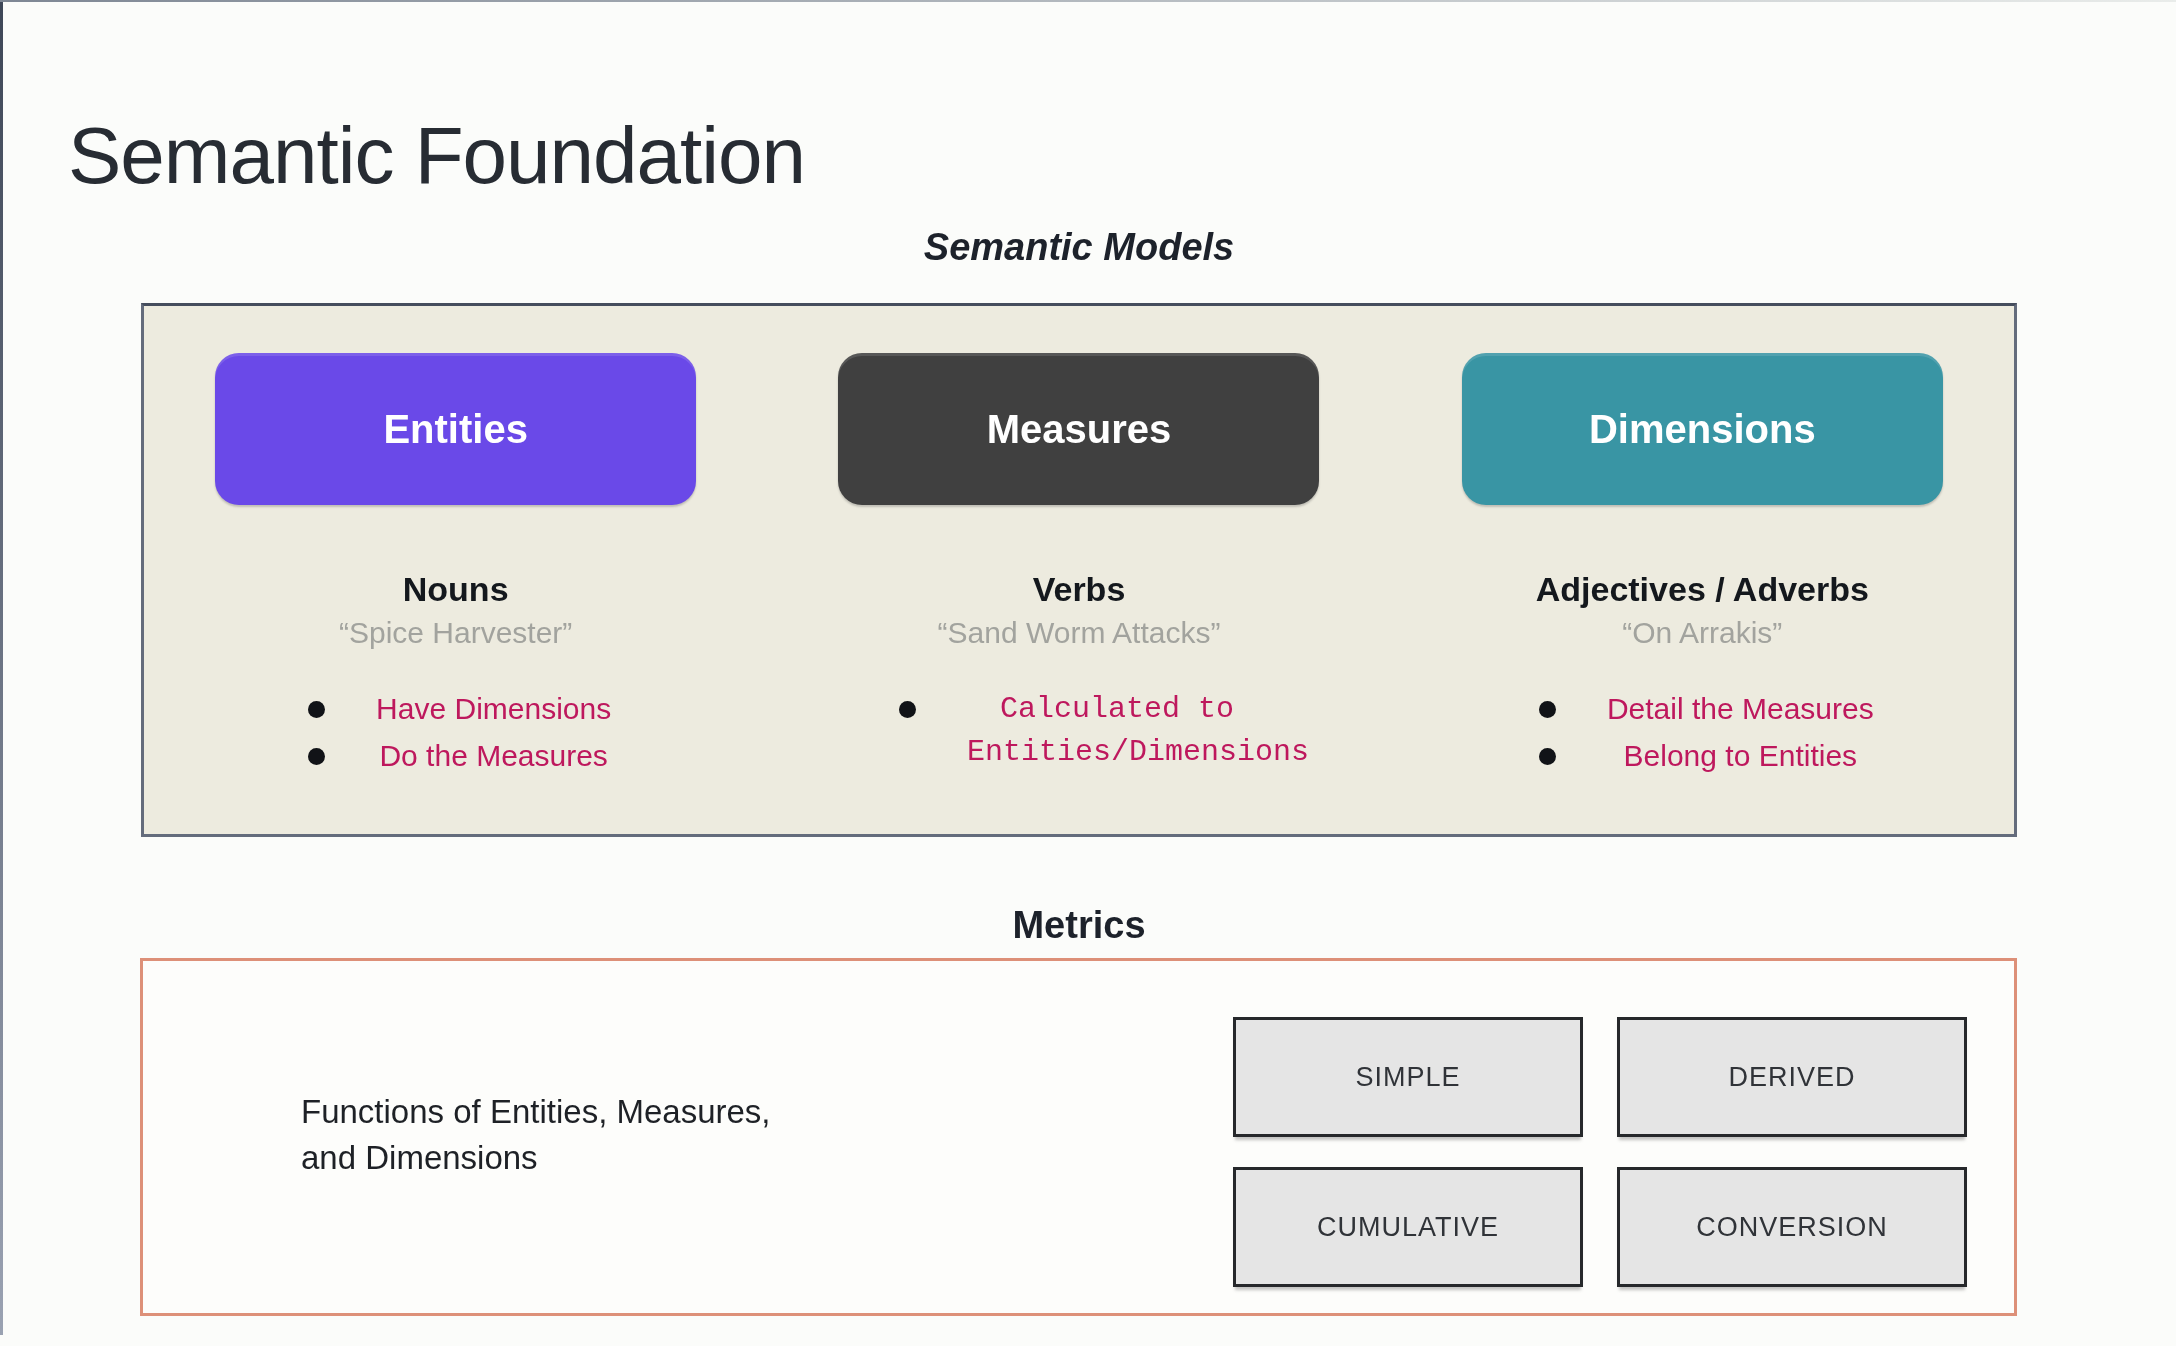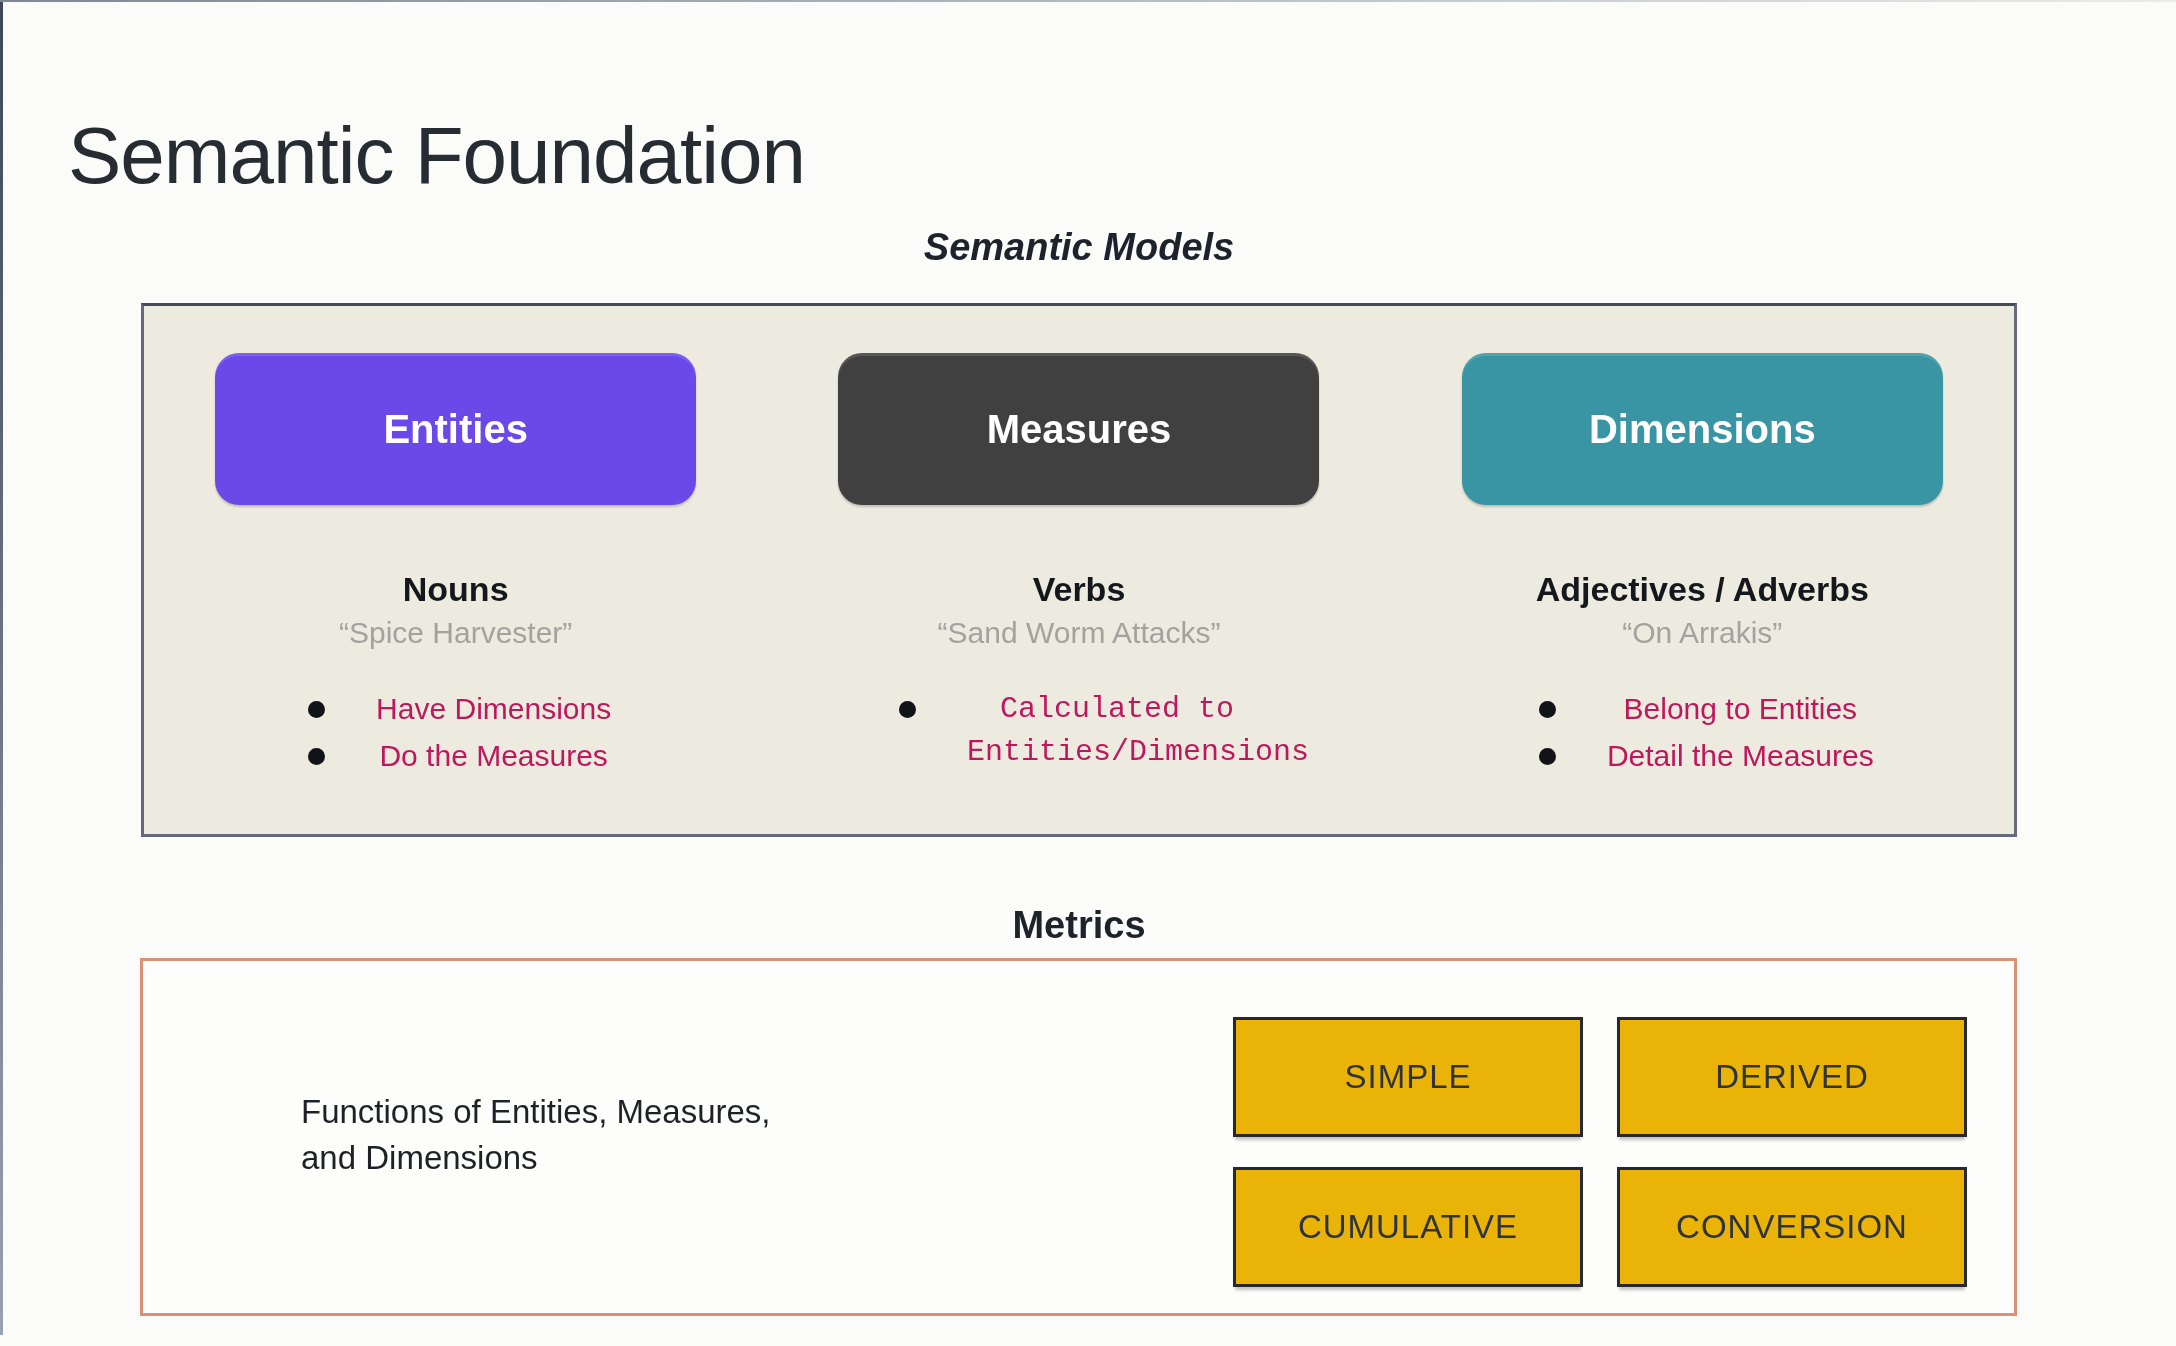--- a/index.html
+++ b/index.html
@@ -205,8 +205,8 @@
       <div class="role-heading">Adjectives / Adverbs</div>
       <div class="example">“On Arrakis”</div>
       <ul class="bullet-list">
+        <li>Detail the Measures</li>
         <li>Belong to Entities</li>
-        <li>Detail the Measures</li>
       </ul>
     </div>
 

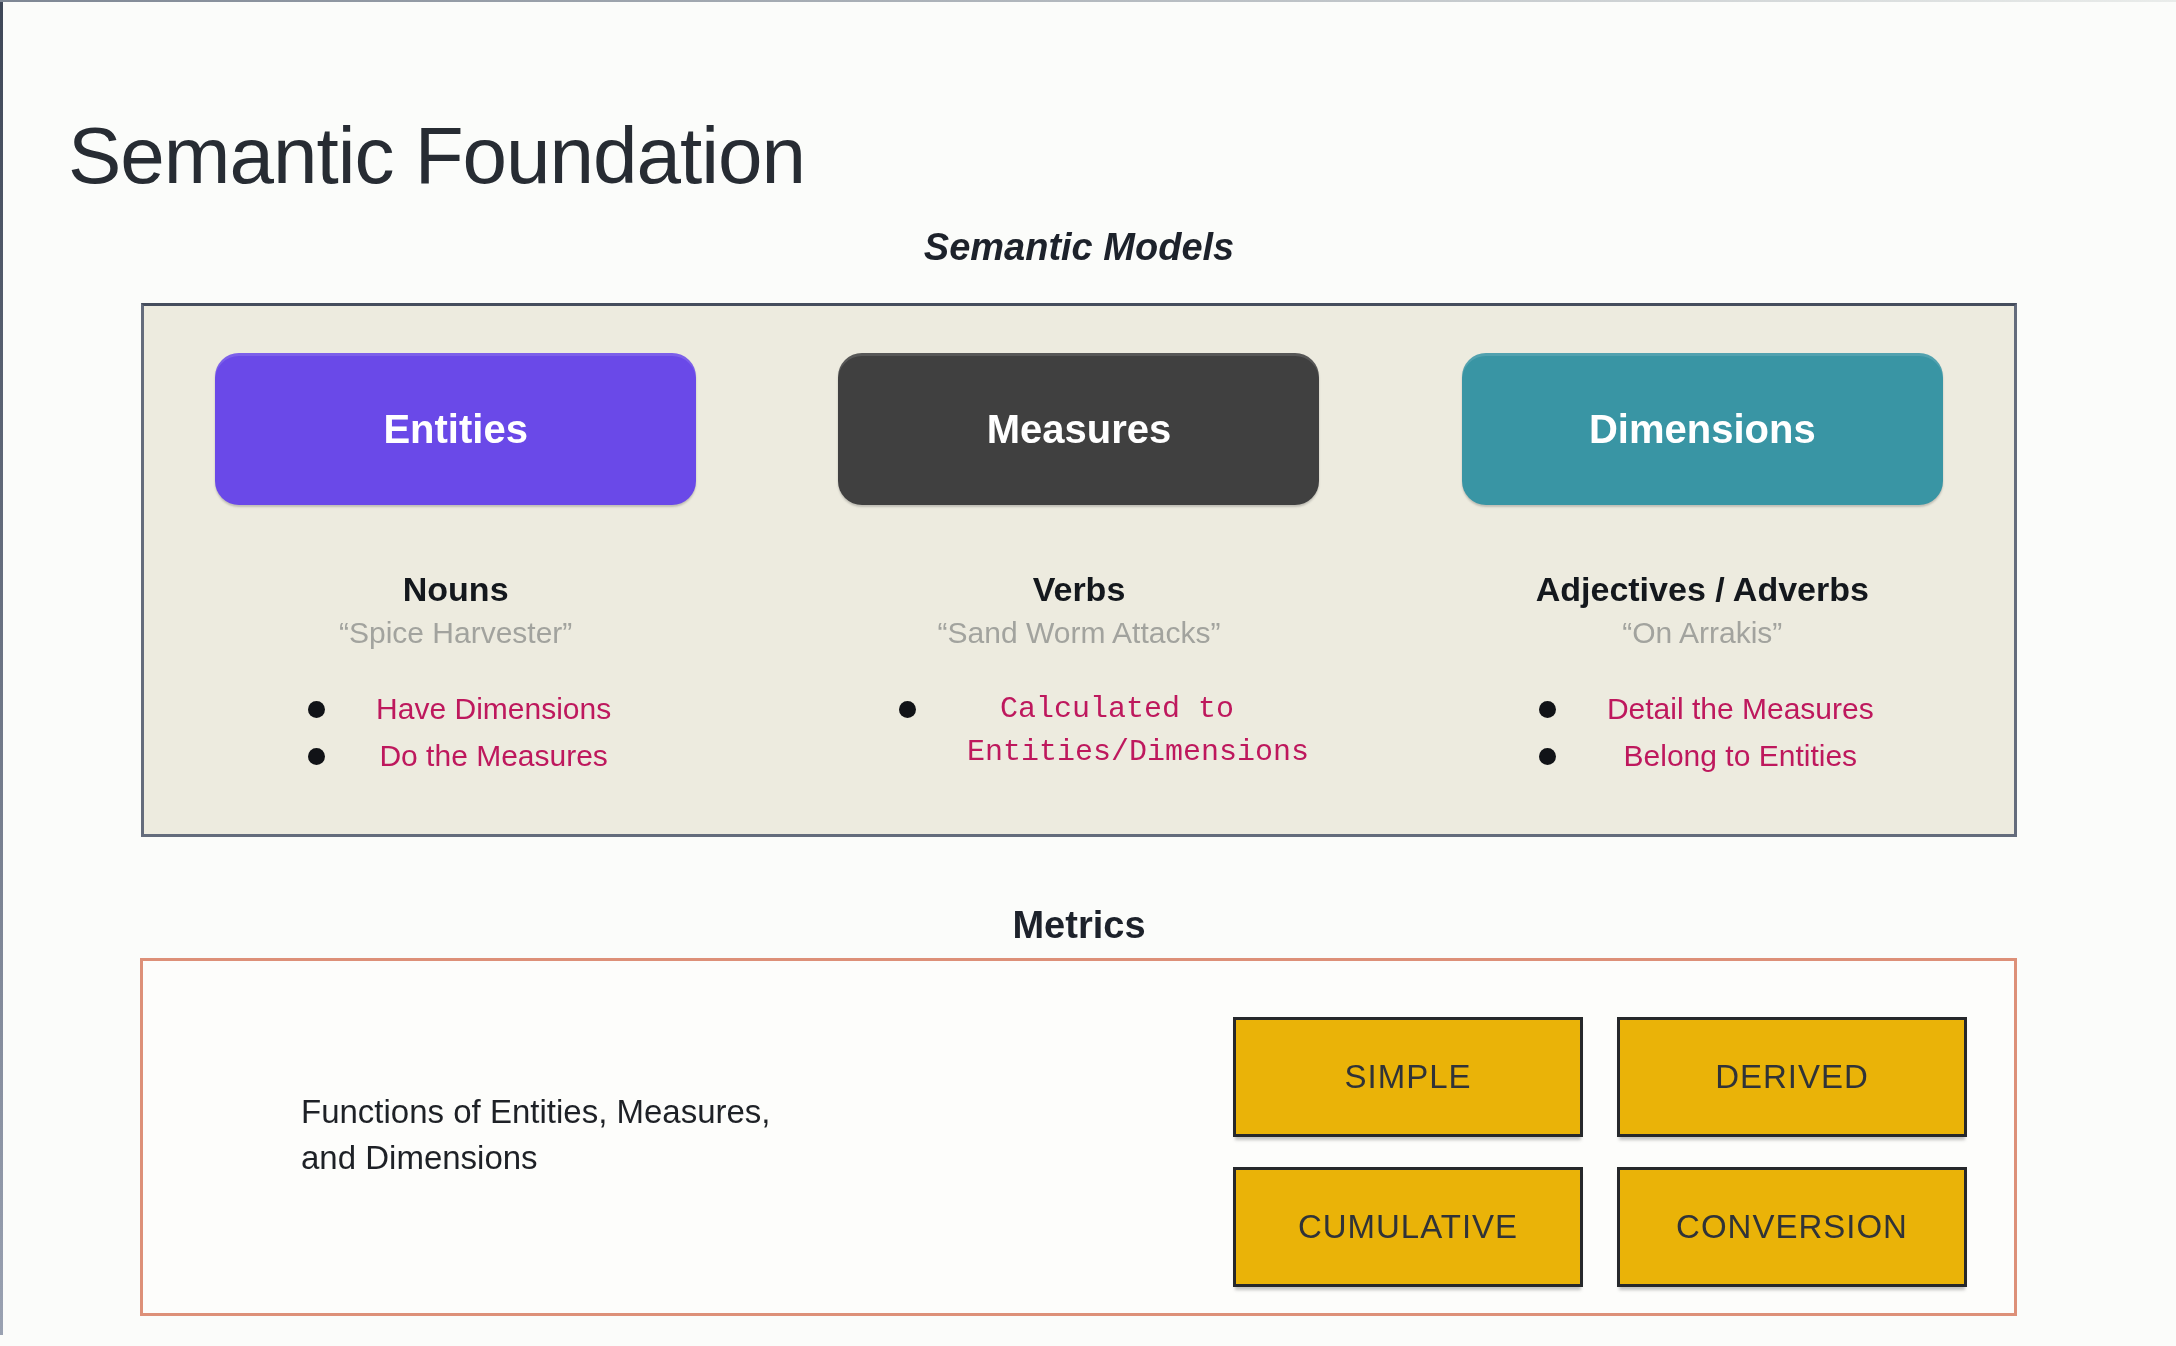--- a/index.html
+++ b/index.html
@@ -156,11 +156,11 @@
   }
   .metric-box {
     border: 3px solid #26282b;
-    background: #eab308;
+    background: #e5e5e5;
     display: flex;
     align-items: center;
     justify-content: center;
-    font-size: 33px;
+    font-size: 27px;
     letter-spacing: 1px;
     color: #303338;
     box-shadow: 0 5px 3px -2px rgba(125,125,125,0.45);

